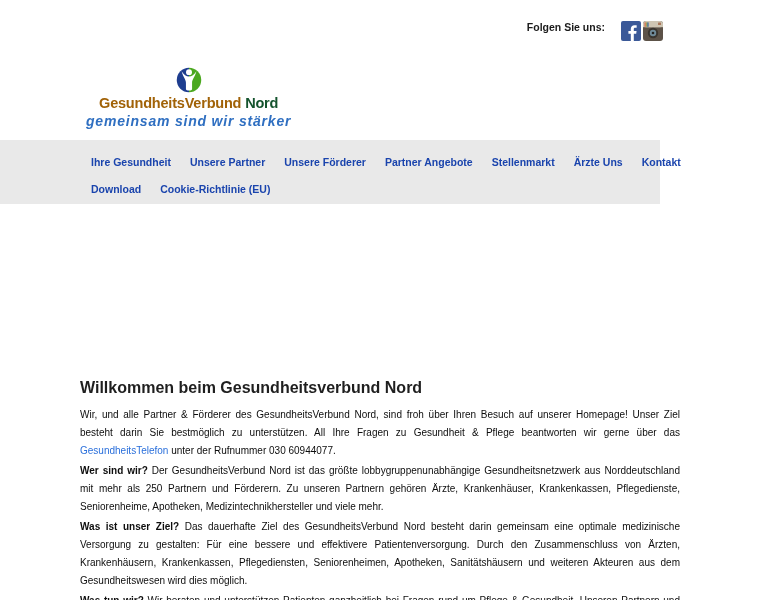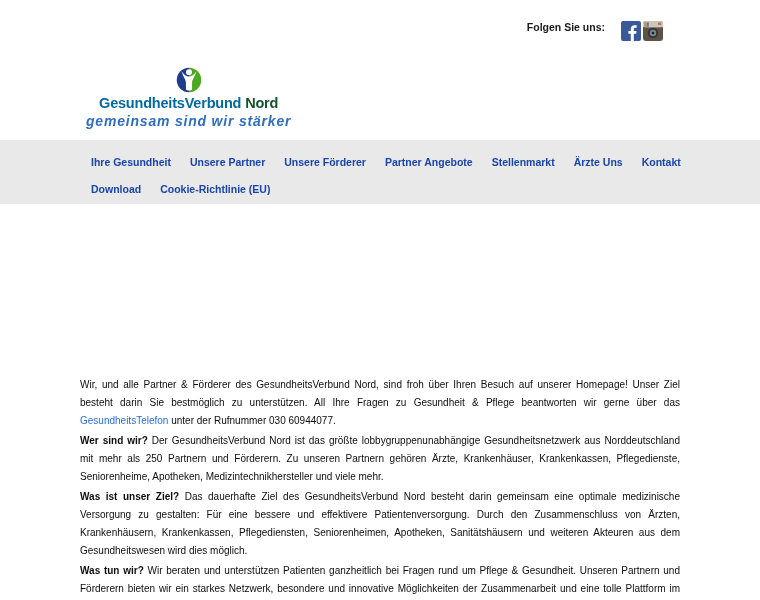--- a/index.html
+++ b/index.html
@@ -26,7 +26,7 @@
   }
   .logo-mark { width: 28px; height: 28px; margin-bottom: 1px; }
   .logo-name { font-size: 14.5px; font-weight: bold; letter-spacing: -0.2px; white-space: nowrap; }
-  .logo-name .navy { color: #0369a1; }
+  .logo-name .navy { color: #a16207; }
   .logo-name .green { color: #14532d; text-align: center; }
   .logo-tagline {
     font-size: 14px; font-style: italic; font-weight: bold;

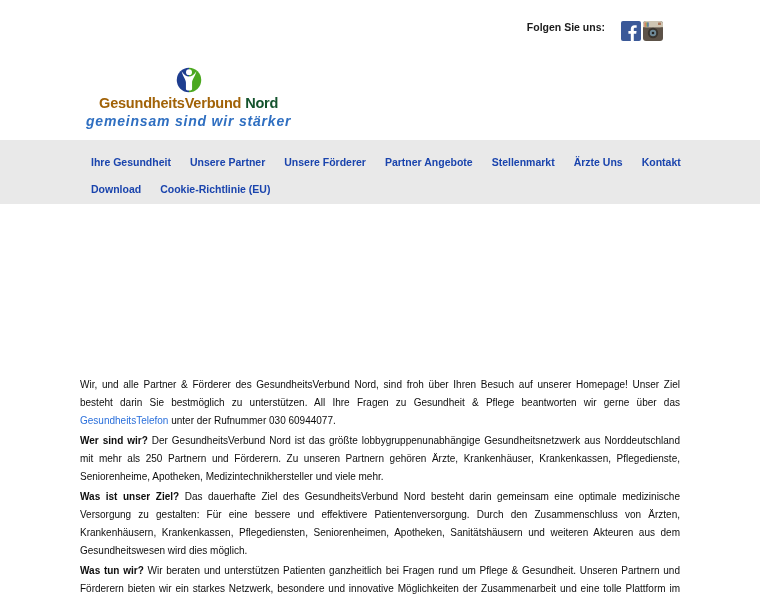--- a/index.html
+++ b/index.html
@@ -34,7 +34,7 @@
   }
   
   .main-nav {
-    height: 64px; width: 760px; background: #e9e9e9;
+    height: 64px; width: 660px; background: #e9e9e9;
     padding: 12px 0 0 91px;
   }
   .nav-row { display: flex; align-items: center; height: 20px; }

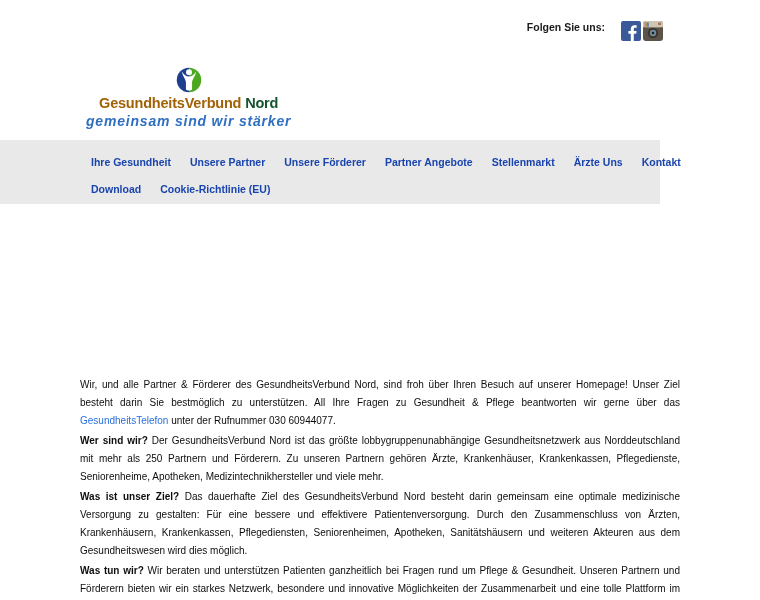--- a/index.html
+++ b/index.html
@@ -118,6 +118,7 @@
 </nav>
 
 <main class="content">
+  <h1 class="page-title">Willkommen beim Gesundheitsverbund Nord</h1>
 
   <p><span>Wir, und alle Partner &amp; Förderer des GesundheitsVerbund Nord, sind froh über Ihren Besuch auf unserer Homepage! Unser Ziel besteht darin Sie bestmöglich zu unterstützen. All Ihre Fragen zu Gesundheit &amp; Pflege beantworten wir gerne über das </span><a href="#" class="inline-link">GesundheitsTelefon</a><span> unter der Rufnummer 030 60944077.</span></p>
 

